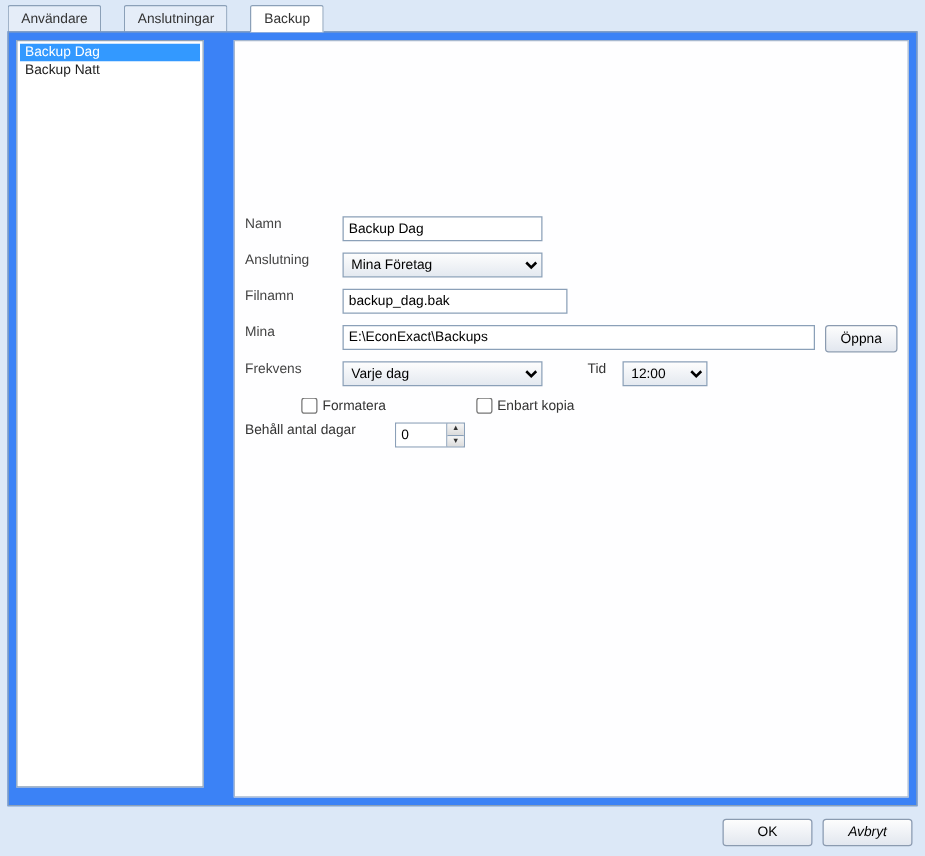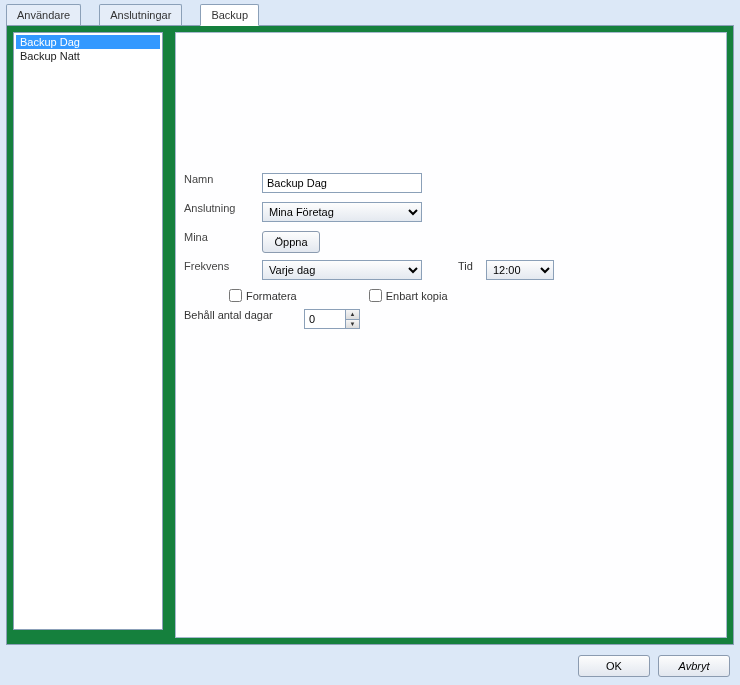--- a/index.html
+++ b/index.html
@@ -35,11 +35,11 @@
 .panel {
   margin: 0 6px 6px 6px;
   border: 1px solid #8ba0b8;
-  background: #15803d;
+  background: #3b82f6;
   height: 620px;
   padding: 6px;
   display: flex;
-  gap: 12px;
+  gap: 24px;
   position: relative;
   top: -1px;
 }

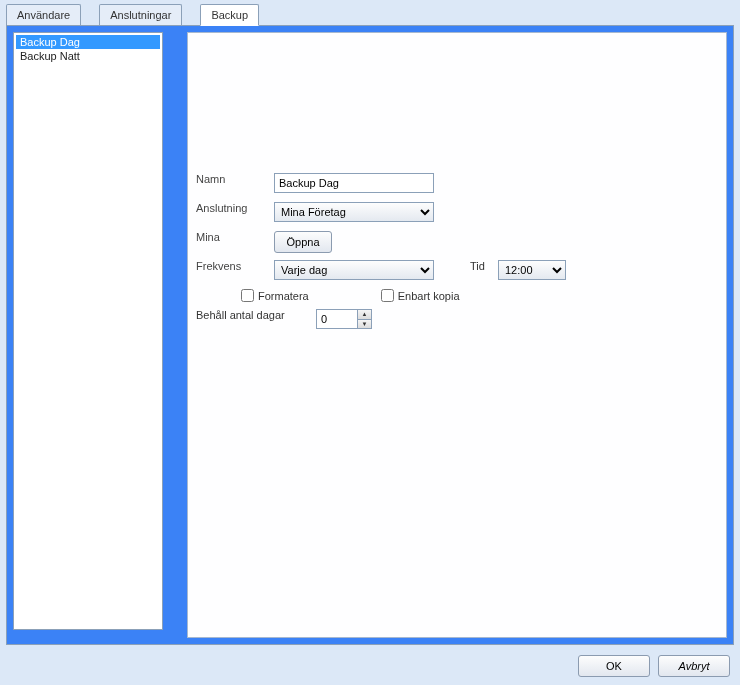--- a/index.html
+++ b/index.html
@@ -203,6 +203,10 @@
           </select>
         </div>
 
+        <div class="formrow">
+          <div class="formlabel">Filnamn</div>
+          <input class="textinput" style="width: 180px;" type="text" value="backup_dag.bak">
+        </div>
 
         <div class="formrow">
           <div class="formlabel">Mina</div>

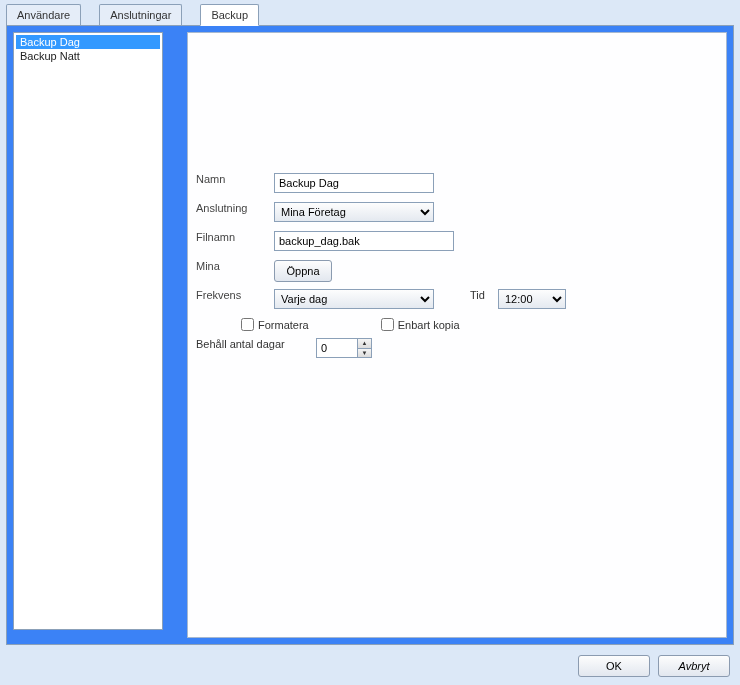--- a/index.html
+++ b/index.html
@@ -210,6 +210,7 @@
 
         <div class="formrow">
           <div class="formlabel">Mina</div>
+          <input class="textinput" style="flex: 1 1 0%; margin-right: 8px;" type="text" value="E:\EconExact\Backups">
           <button class="winbtn" style="min-width:58px;">Öppna</button>
         </div>
 

